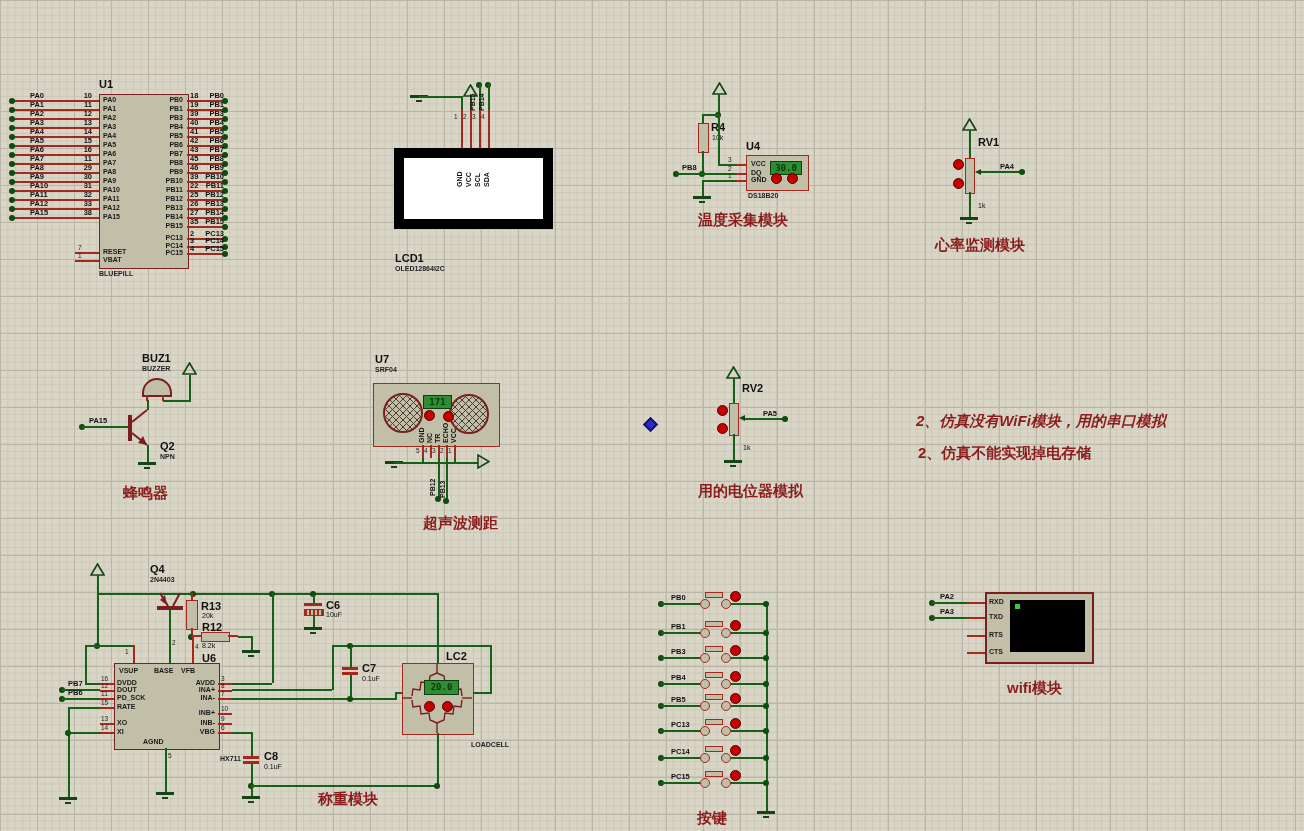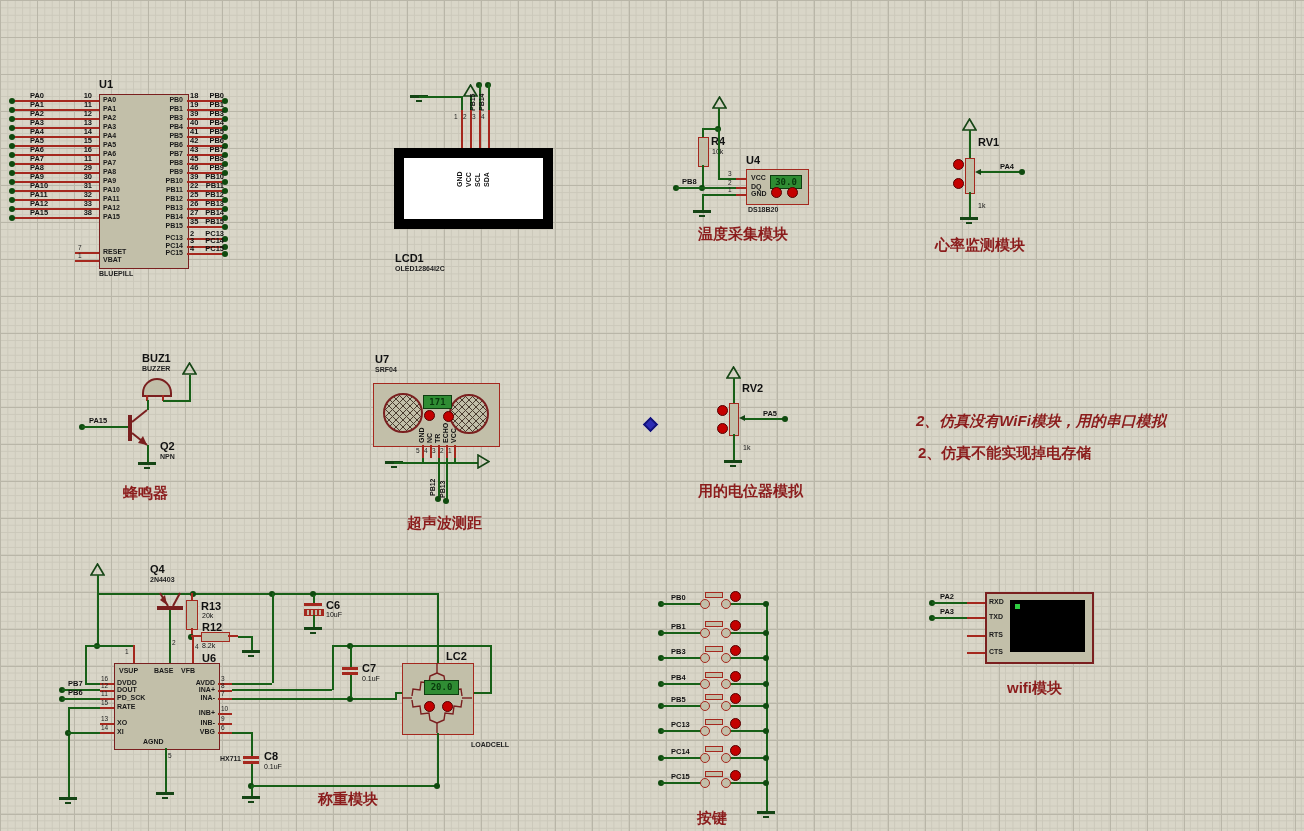--- a/index.html
+++ b/index.html
@@ -315,7 +315,7 @@
       <div class="vert" style="left: 93px; top: 78px; height: 34px;">SDA</div>
     </div>
 
-  <div class="m" style="left:670px;top:90px;width:190px;height:160px">
+  <div class="m" style="left:670px;top:76px;width:190px;height:160px">
     <svg class="pwr" style="left:42px;top:6px" width="15" height="13">
         <path d="M7.5 1 L14 12 L1 12 Z" fill="none" stroke="#154515" stroke-width="1.6"></path>
       </svg>

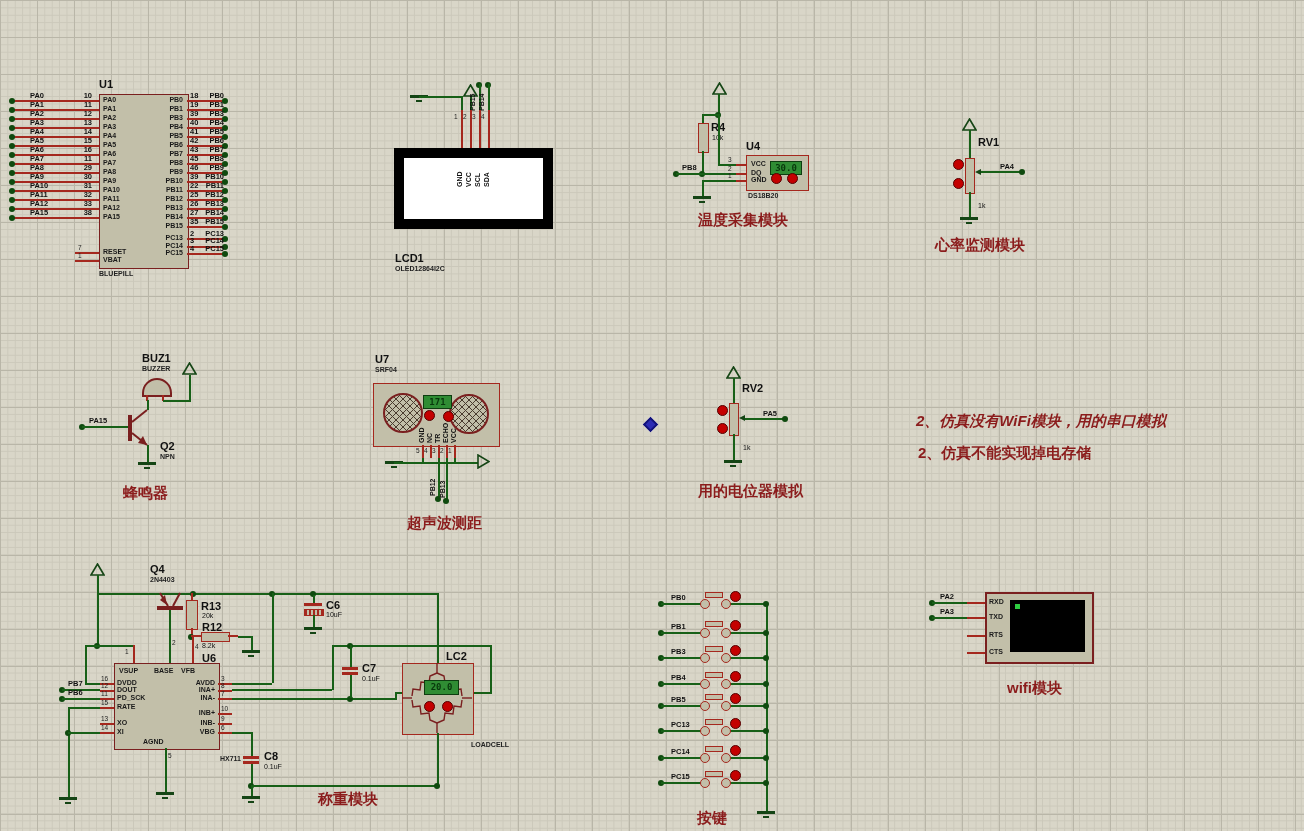--- a/index.html
+++ b/index.html
@@ -424,7 +424,7 @@
     <div class="dot" style="left:86px;top:155px"></div>
     <div class="vert" style="left:69px;top:125px;height:26px">PB12</div>
     <div class="vert" style="left:79px;top:127px;height:26px">PB13</div>
-    <div class="cap" style="left:47px;top:169px">超声波测距</div>
+    <div class="cap" style="left:63px;top:169px">超声波测距</div>
   <div class="rv" style="left: 62px; top: 100px; height: 13px;"></div>
       <div class="num" style="left: 56px; top: 102px;">5</div>
       <div class="vert" style="left: 58px; top: 68px; height: 30px;">GND</div>

